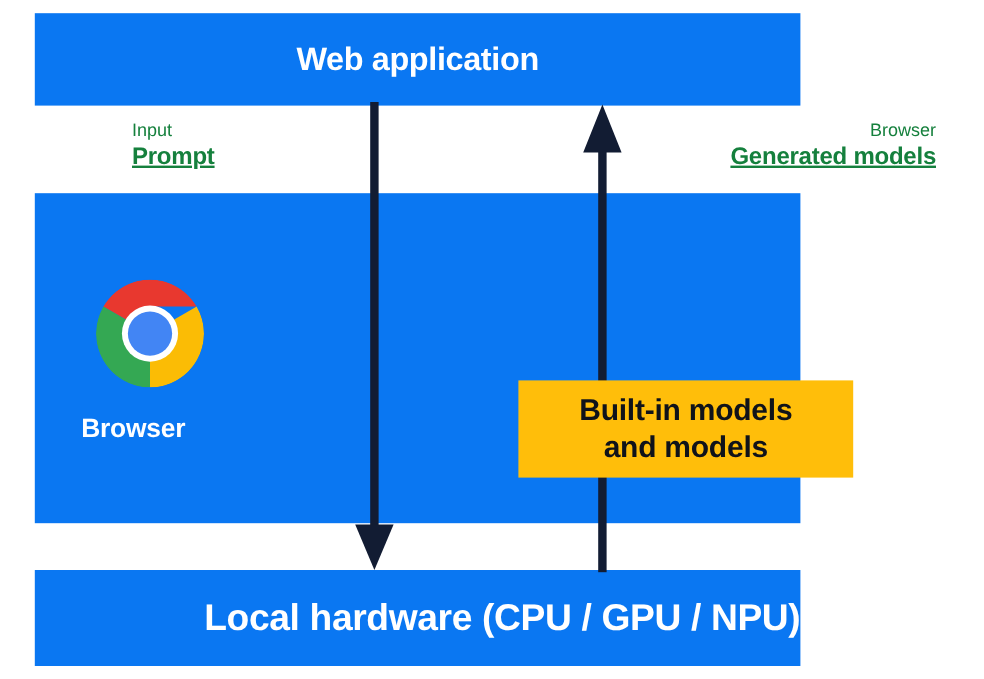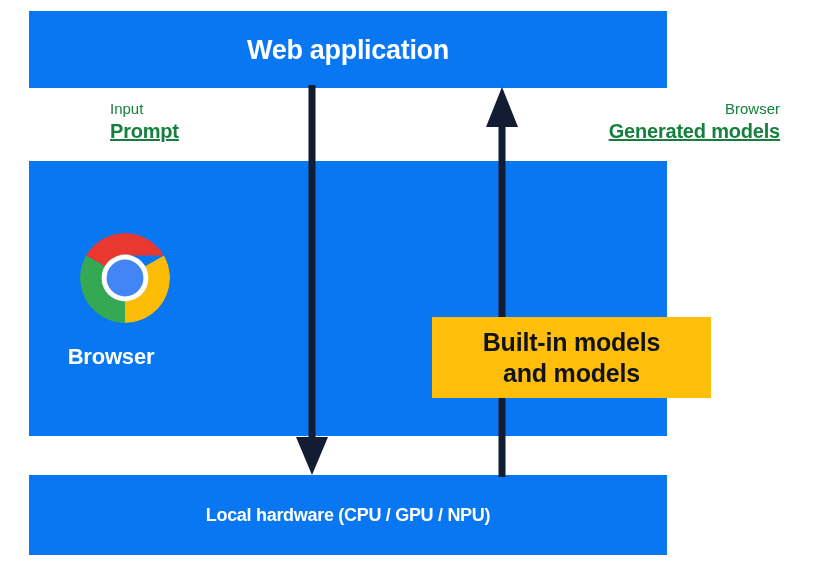--- a/index.html
+++ b/index.html
@@ -50,7 +50,8 @@
   .band-hardware .band-title {
     top: 50%;
     transform: translateY(-50%);
-    font-size: 18px;
+    font-size: 31px;
+    text-align: right;
   }
 
   

